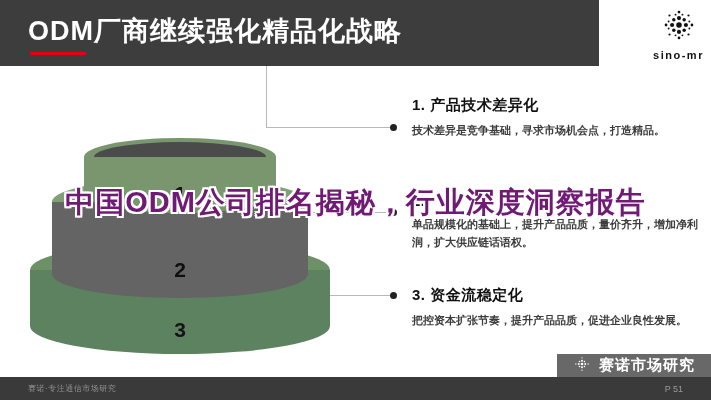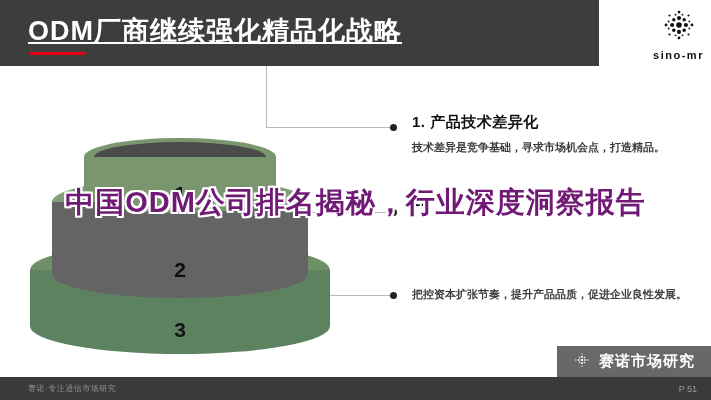--- a/index.html
+++ b/index.html
@@ -20,7 +20,6 @@
     position:absolute; left:28px; top:13px;
     font-size:27px; font-weight:bold; color:#ffffff; letter-spacing:1px;
     white-space:nowrap;
-    text-decoration:underline;
   }
   .header-underline {
     position:absolute; left:30px; top:52px; width:56px; height:3px;

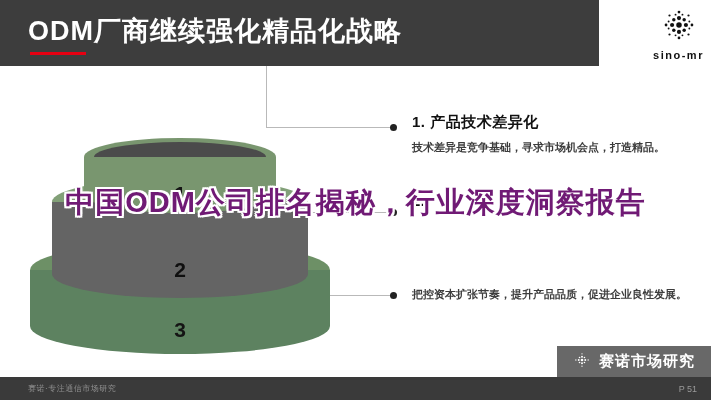--- a/index.html
+++ b/index.html
@@ -77,7 +77,7 @@
 
   
   .point { position:absolute; left:412px; width:292px; }
-  .point-1 { top:113px; }
+  .point-1 { top:96px; }
   .point-2 { top:192px; }
   .point-3 { top:286px; }
   .point-title {

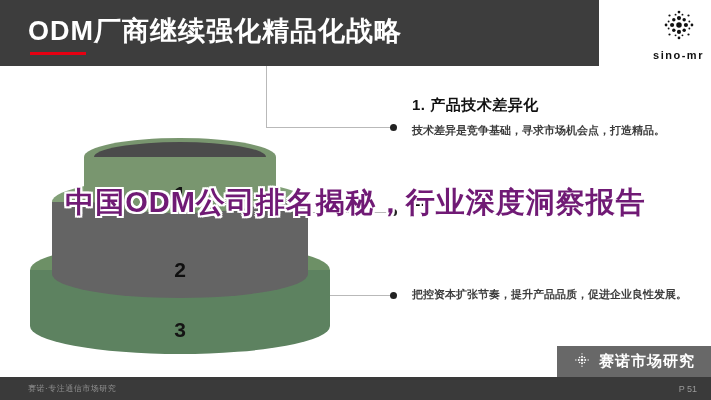--- a/index.html
+++ b/index.html
@@ -189,6 +189,7 @@
 </div>
 <div class="point point-2">
   <div class="point-title">2.</div>
+  <div class="point-body">单品规模化的基础上，提升产品品质，量价齐升，增加净利润，扩大供应链话语权。</div>
 </div>
 <div class="point point-3">
   <div class="point-body">把控资本扩张节奏，提升产品品质，促进企业良性发展。</div>

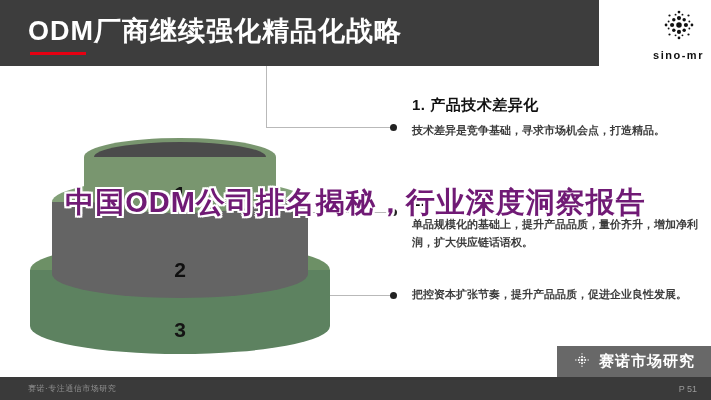--- a/index.html
+++ b/index.html
@@ -192,6 +192,7 @@
   <div class="point-body">单品规模化的基础上，提升产品品质，量价齐升，增加净利润，扩大供应链话语权。</div>
 </div>
 <div class="point point-3">
+  <div class="point-title">3.  资金流稳定化</div>
   <div class="point-body">把控资本扩张节奏，提升产品品质，促进企业良性发展。</div>
 </div>
 

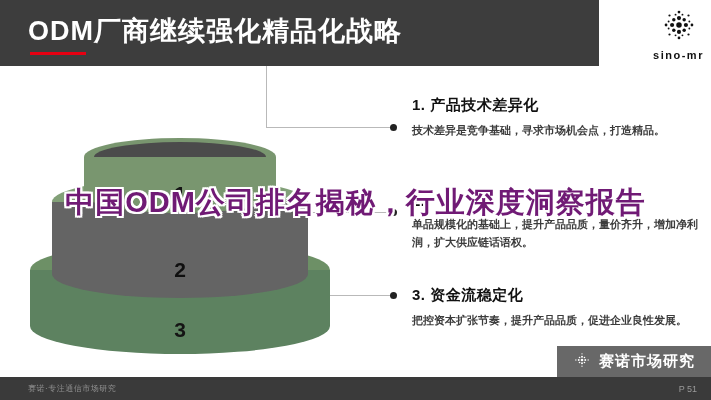--- a/index.html
+++ b/index.html
@@ -100,7 +100,7 @@
 
   
   .watermark {
-    position:absolute; right:0; bottom:23px; height:31px; z-index:60;
+    position:absolute; right:0; bottom:23px; height:23px; z-index:60;
     background:rgba(92,92,92,0.93);
     display:flex; align-items:center; gap:8px; padding:0 16px;
   }

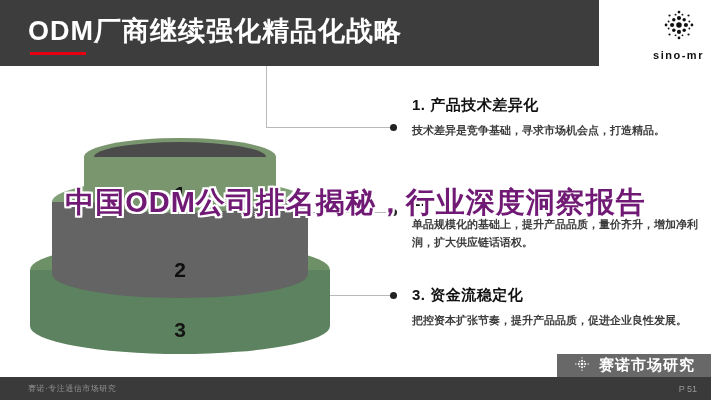--- a/index.html
+++ b/index.html
@@ -111,7 +111,7 @@
     position:absolute; left:0; right:0; bottom:0; height:23px;
     background:#3a3a3a;
     display:flex; align-items:center; justify-content:space-between;
-    padding:0 14px 0 28px;
+    padding:0 28px 0 28px;
   }
   .footer-left { font-size:8px; color:#8f8f8f; letter-spacing:0.5px; }
   .footer-page { font-size:9px; color:#9a9a9a;text-align:center; }

